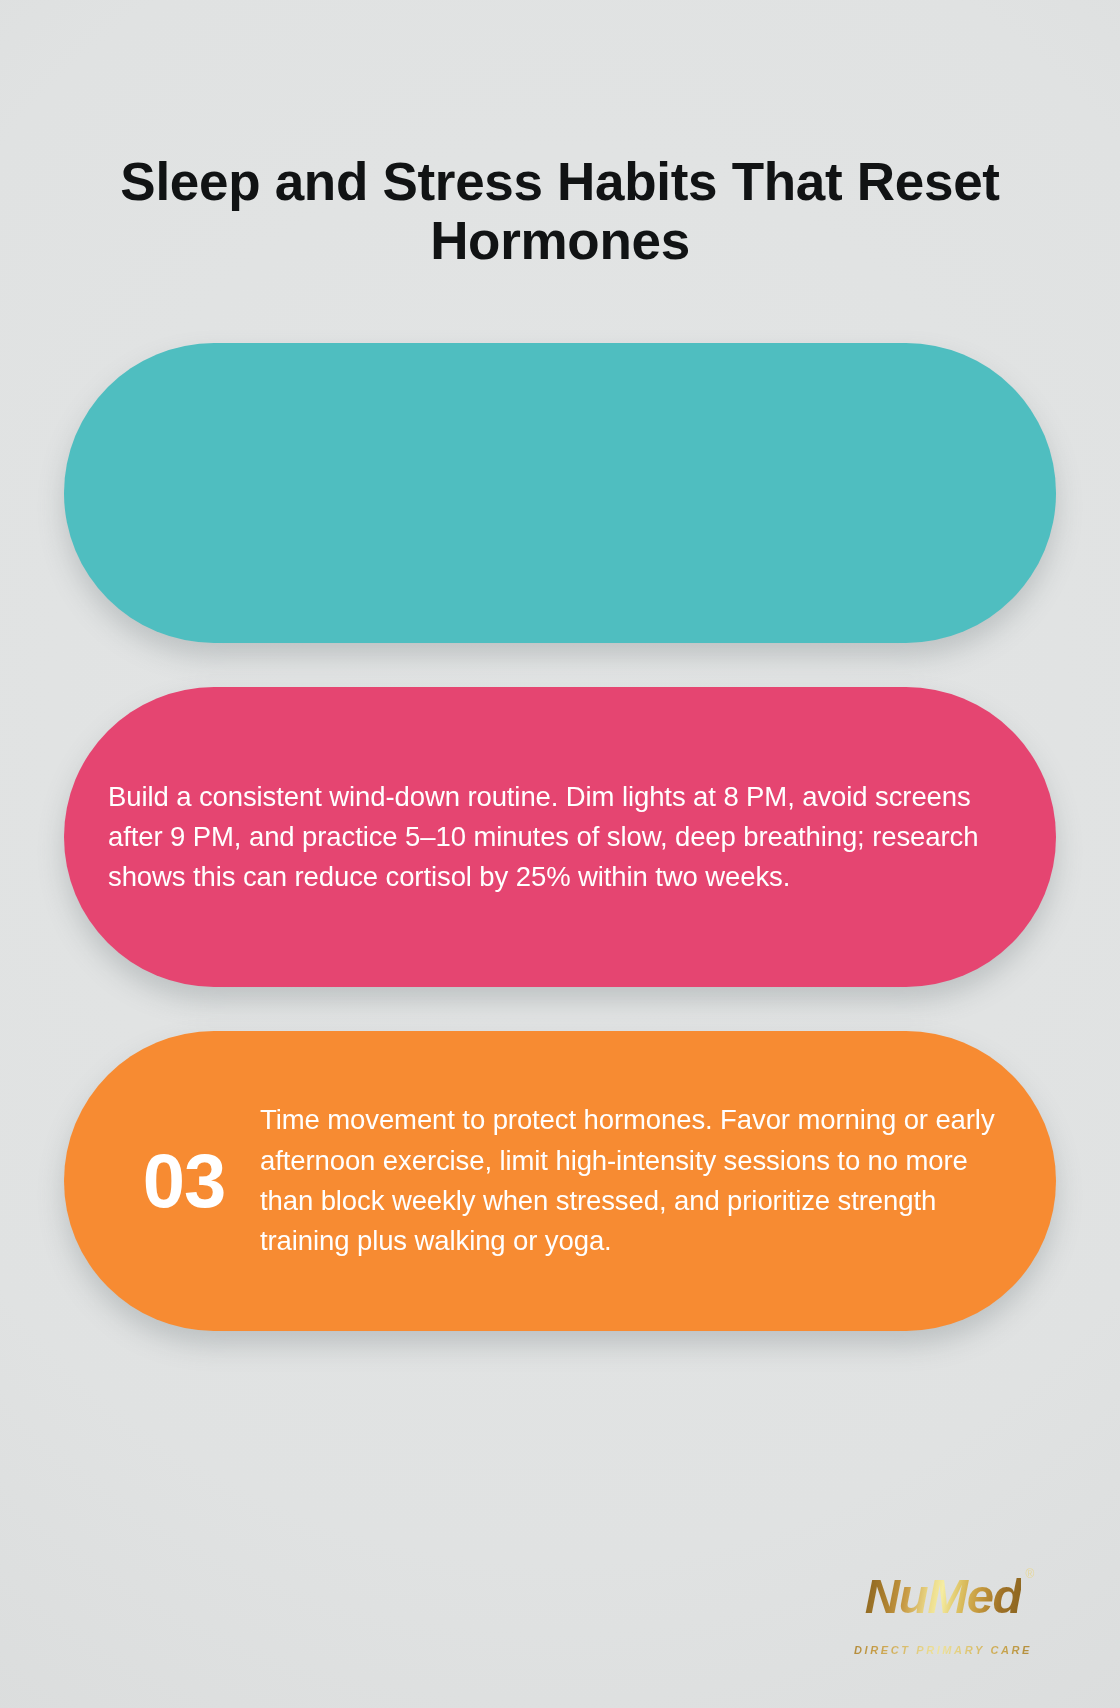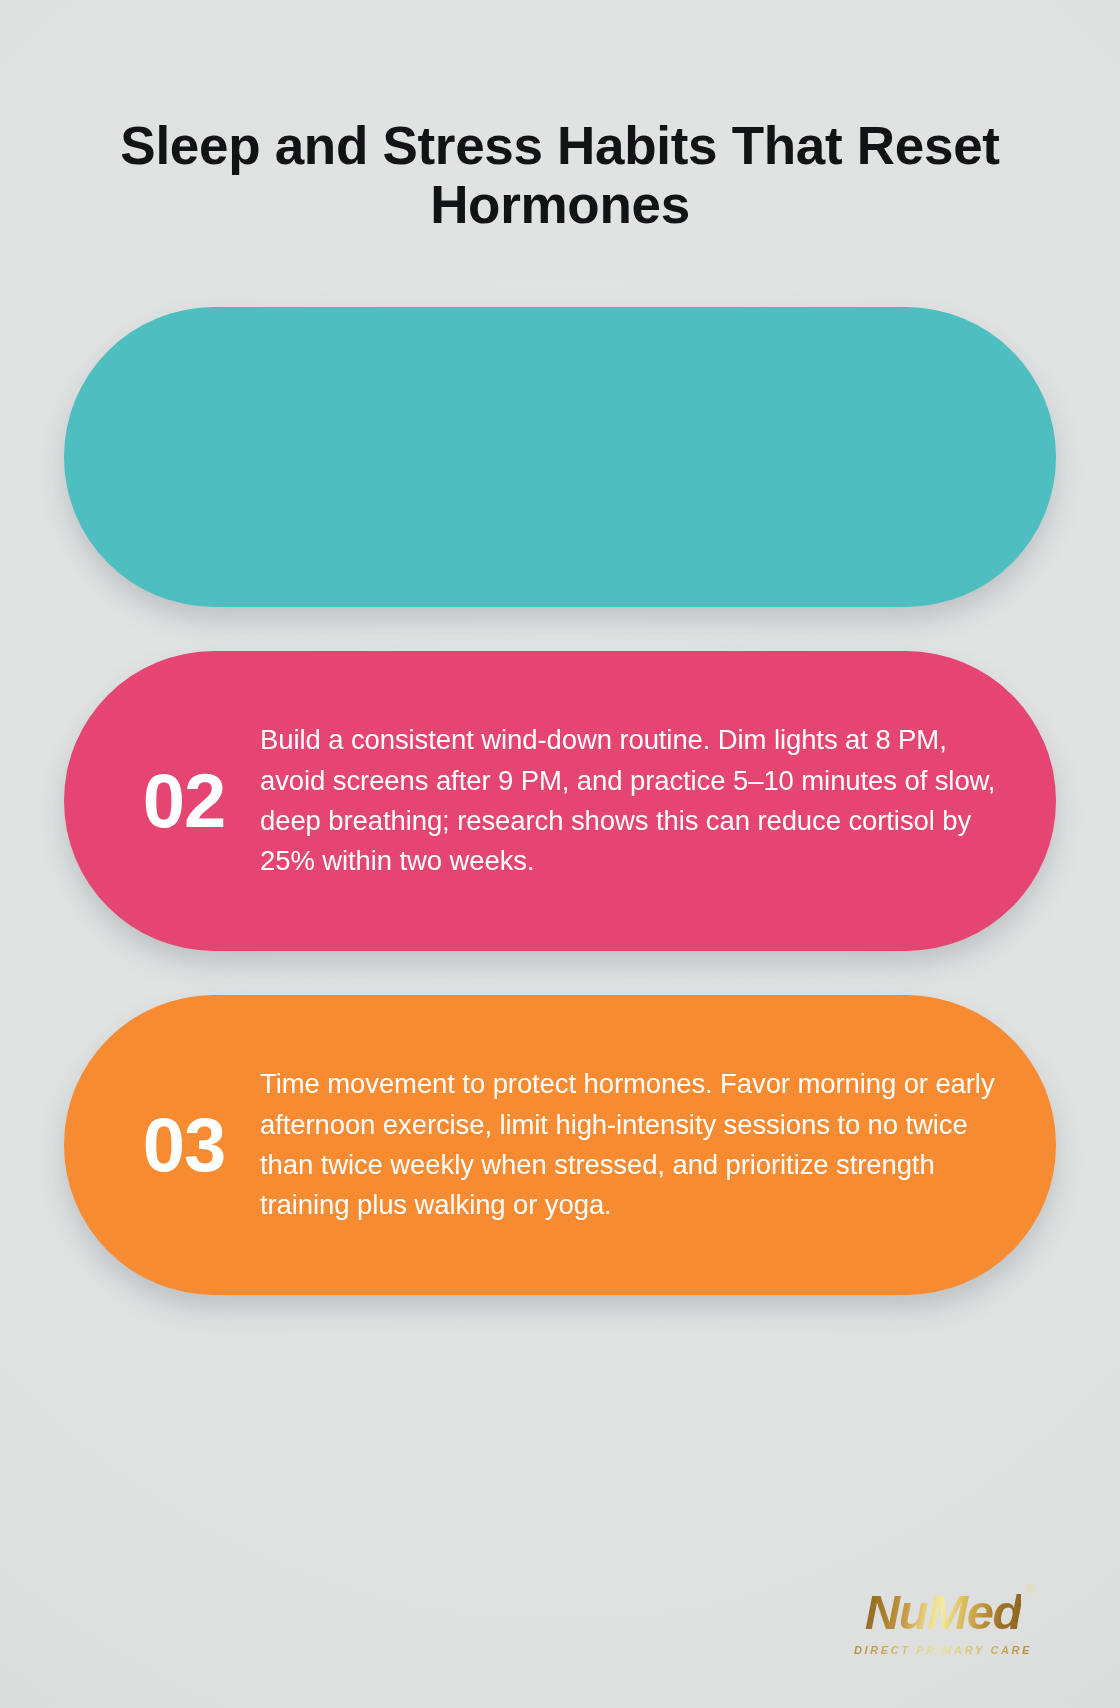--- a/index.html
+++ b/index.html
@@ -20,6 +20,7 @@
   
   .title-wrap {
     padding: 116px 92px 0 92px;
+    margin-top: 36px;
   }
   .page-title {
     font-size: 53px;

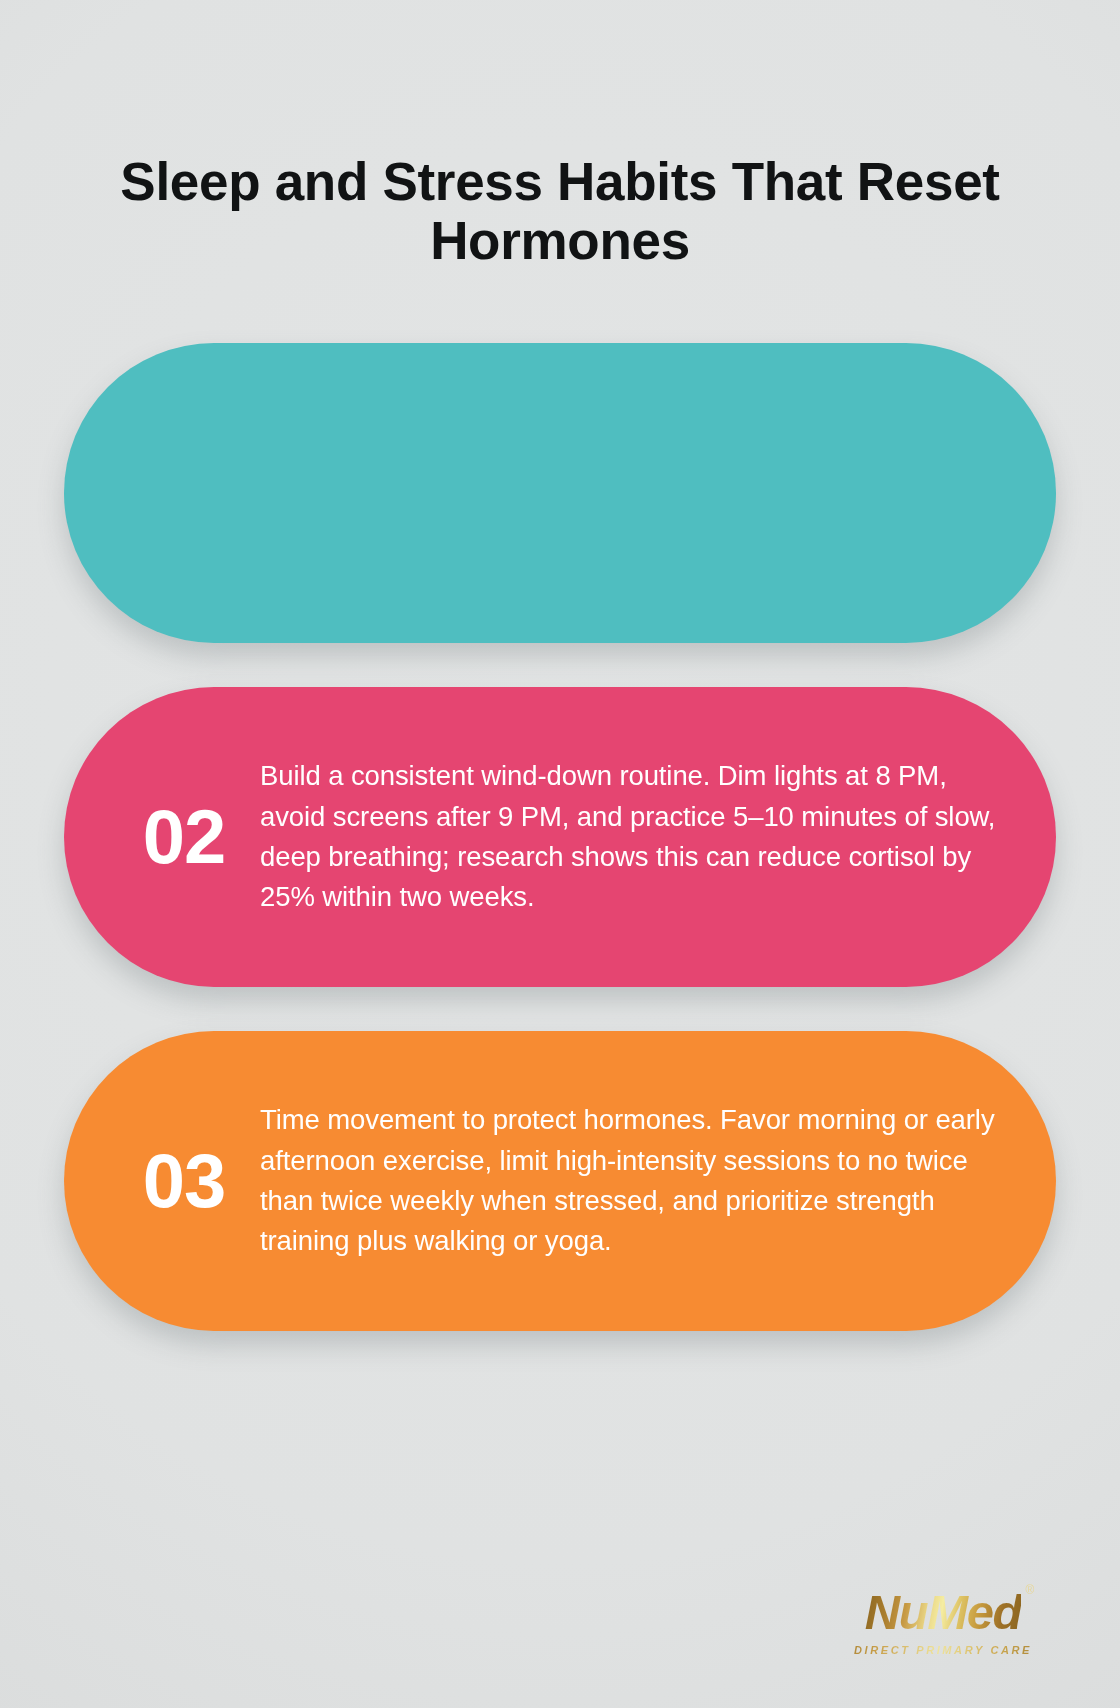--- a/index.html
+++ b/index.html
@@ -139,7 +139,6 @@
   </div>
 
   <div class="card" id="card-1" style="background-color: rgb(229, 69, 113);">
-    <div class="card-number">02</div>
     <div class="card-text">Build a consistent wind-down routine. Dim lights at 8 PM, avoid screens after 9 PM, and practice 5–10 minutes of slow, deep breathing; research shows this can reduce cortisol by 25% within two weeks.</div>
   </div>
 

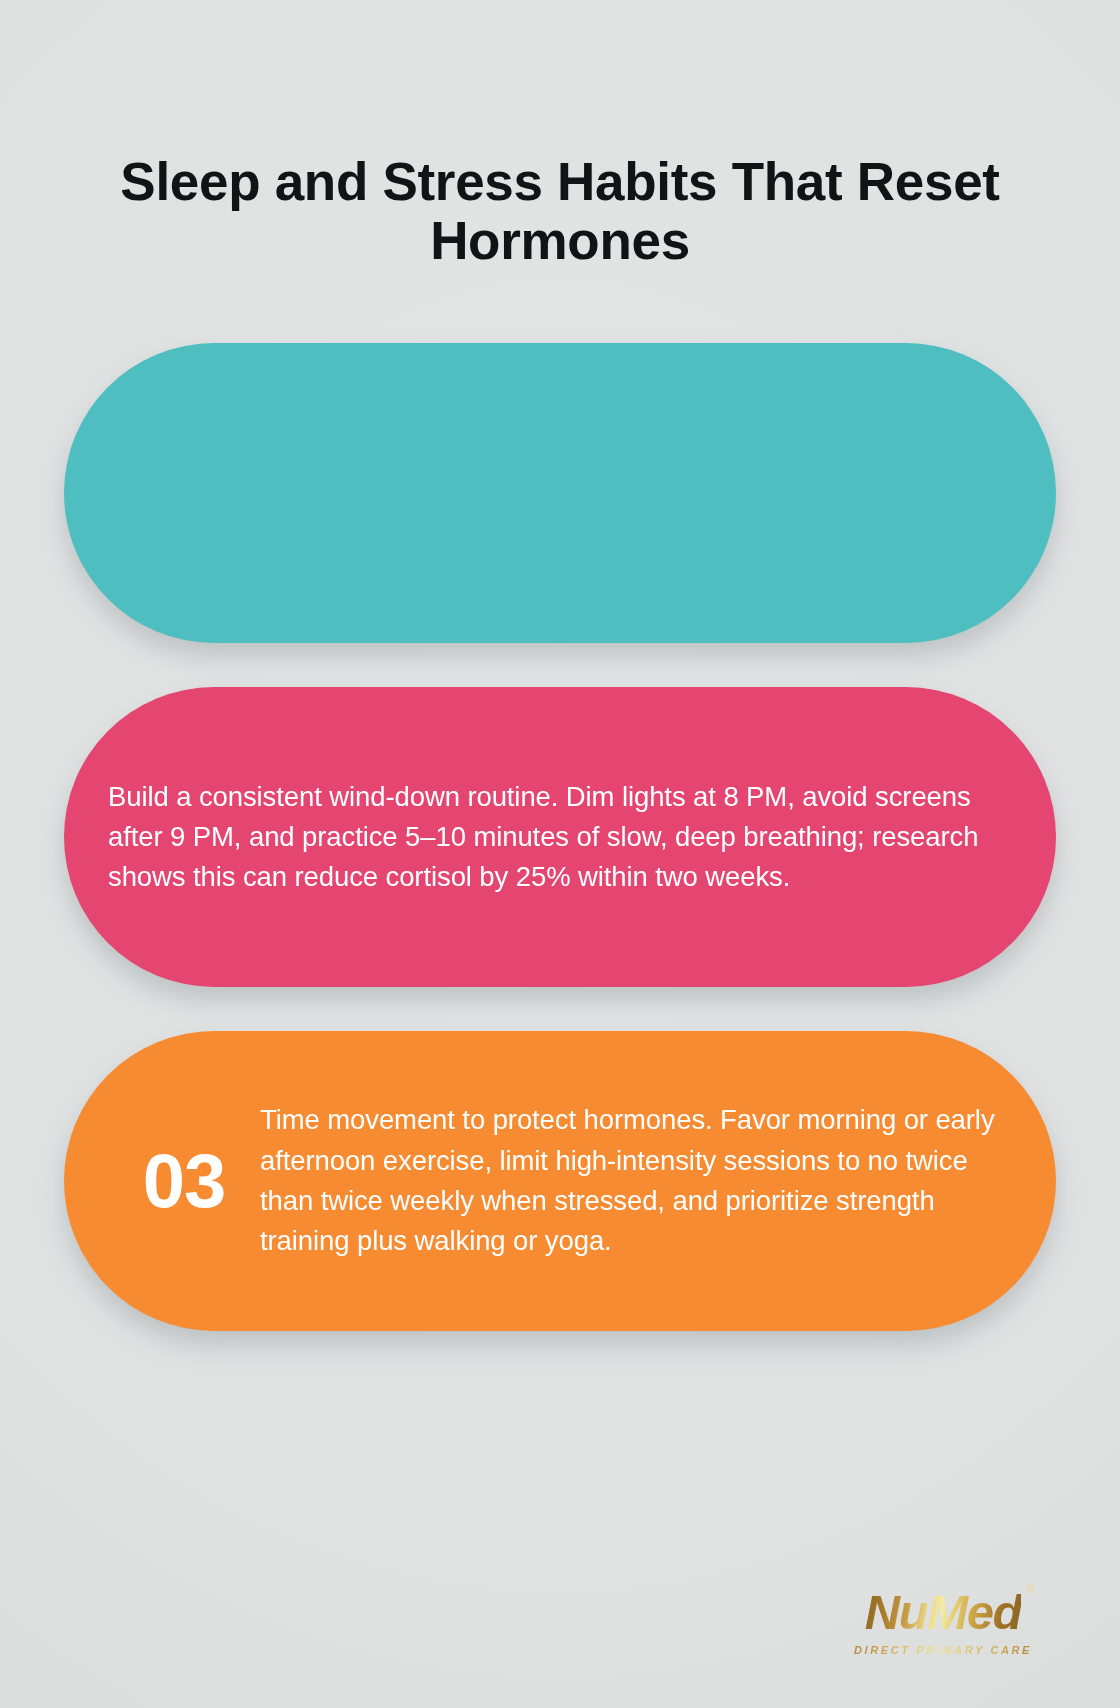--- a/index.html
+++ b/index.html
@@ -144,7 +144,7 @@
 
   <div class="card" id="card-2" style="background-color: rgb(247, 139, 50);">
     <div class="card-number">03</div>
-    <div class="card-text">Time movement to protect hormones. Favor morning or early afternoon exercise, limit high-intensity sessions to no twice than twice weekly when stressed, and prioritize strength training plus walking or yoga.</div>
+    <div class="card-text">Time movement to protect hormones. Favor morning or early afternoon exercise, limit high-intensity sessions to no more than block weekly when stressed, and prioritize strength training plus walking or yoga.</div>
   </div>
 
 </div>

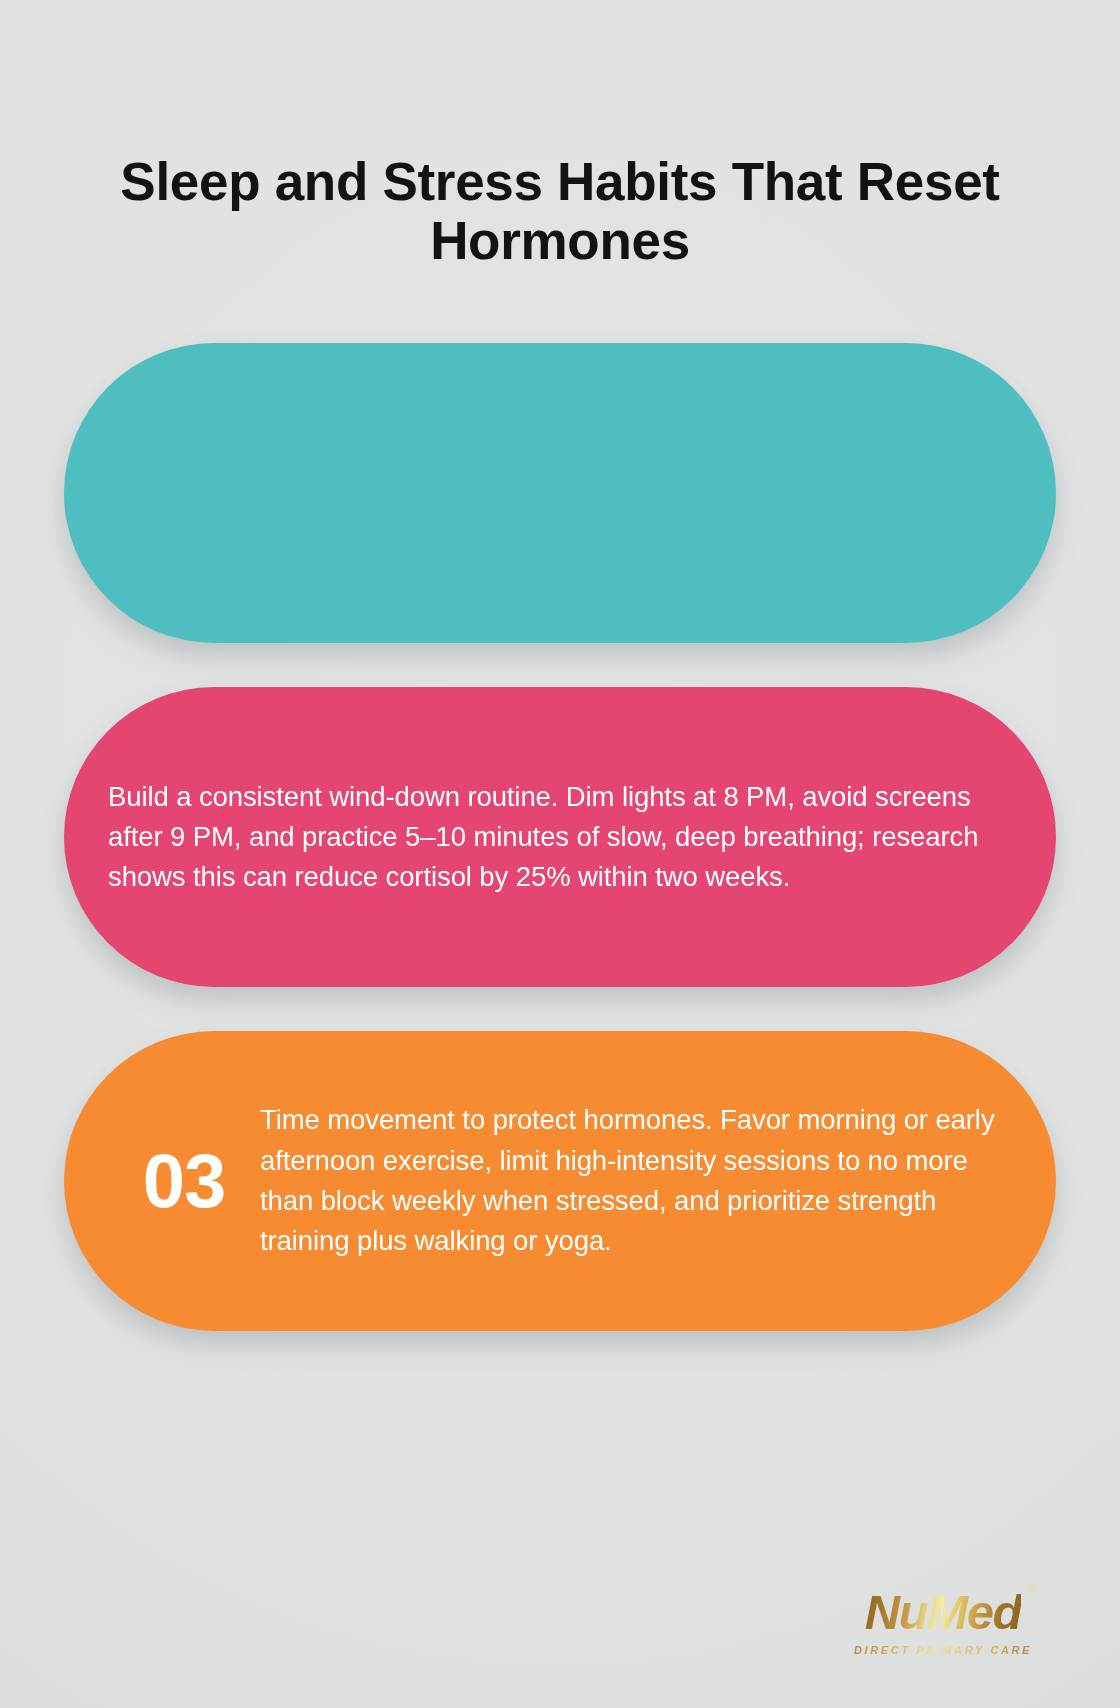--- a/index.html
+++ b/index.html
@@ -115,7 +115,7 @@
     -webkit-text-fill-color: #e6d79a;
   }
   .logo-tagline {
-    margin-top: 7px;
+    margin-top: 23px;
     font-size: 11px;
     font-weight: bold;
     letter-spacing: 2.6px;

